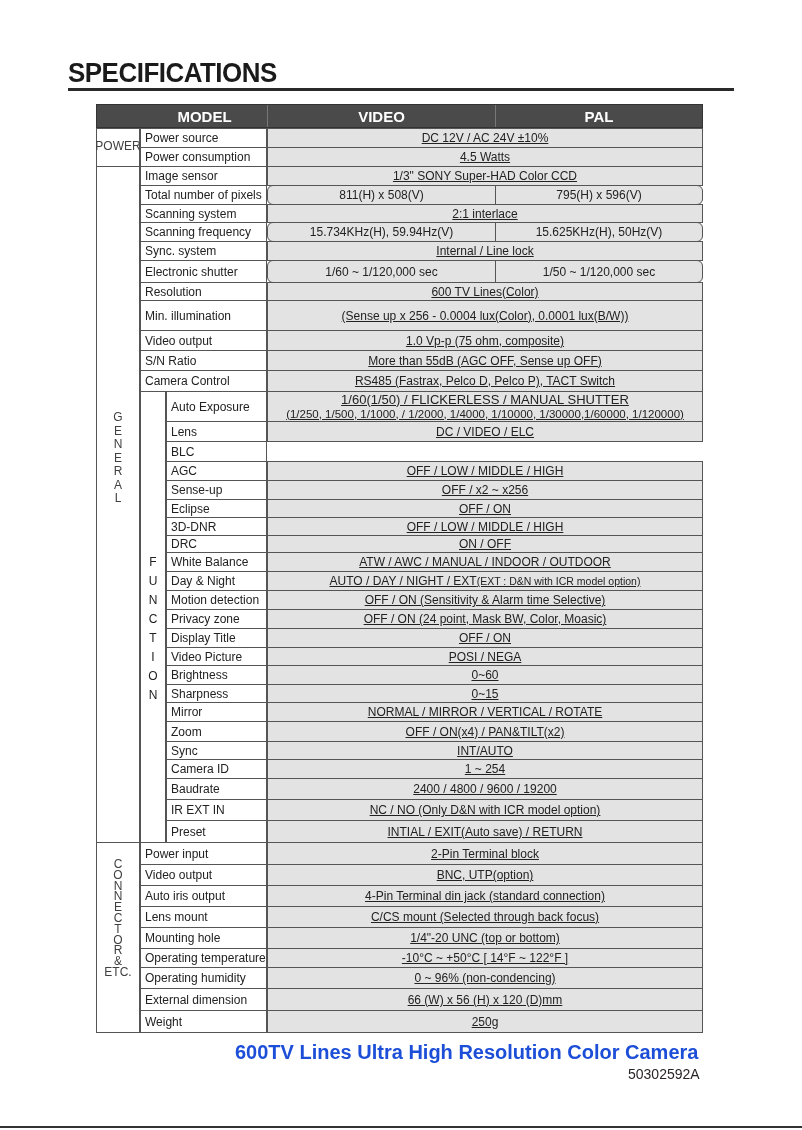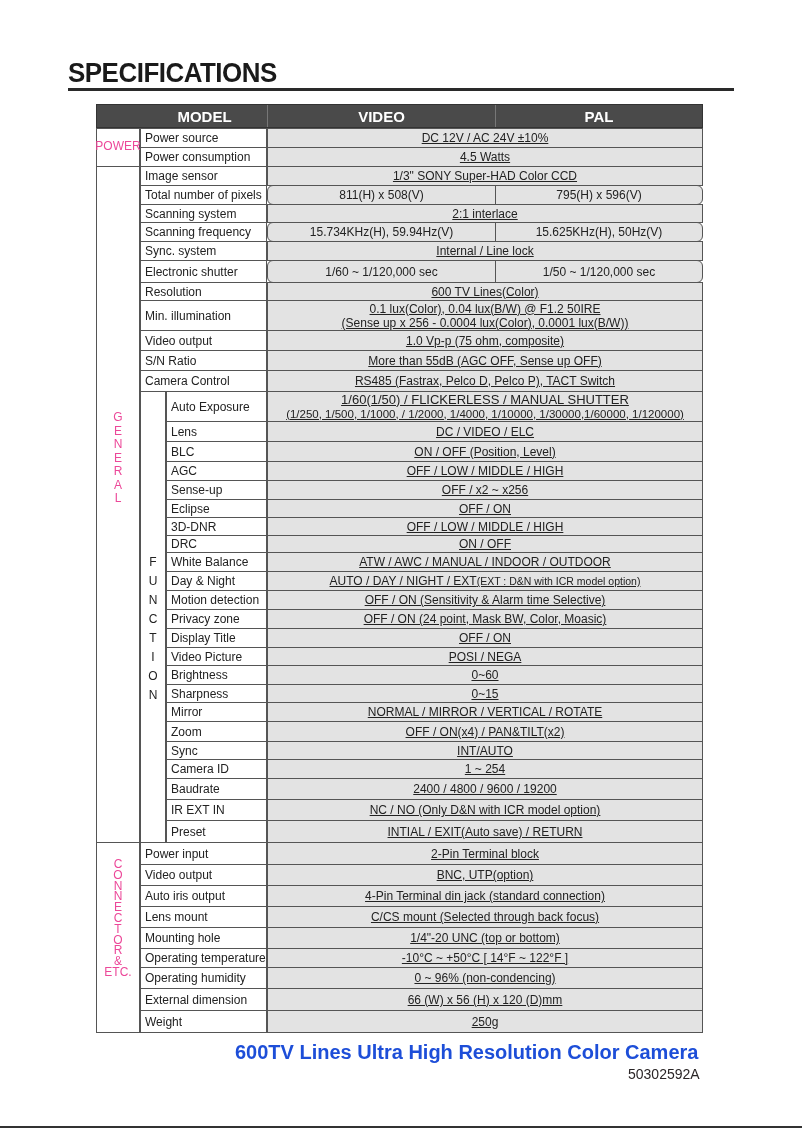--- a/index.html
+++ b/index.html
@@ -23,7 +23,7 @@
   .hdr .sep { position:absolute; top:0; width:1px; height:22px; background:#777; }
 
   .grp { position:absolute; left:0; width:44px; border:1px solid #555; box-sizing:border-box; background:#fff;
-         font-size:12px; text-align:center; color:#ec4899; }
+         font-size:12px; text-align:center; color:#404040; }
   .grp .v { position:absolute; left:0; width:42px; text-align:center; line-height:13.5px; }
   .sub { position:absolute; left:44px; width:26px; border:1px solid #555; box-sizing:border-box; background:#fff; }
   .sub .v { position:absolute; left:0; width:24px; text-align:center; font-size:12px; line-height:19px; }

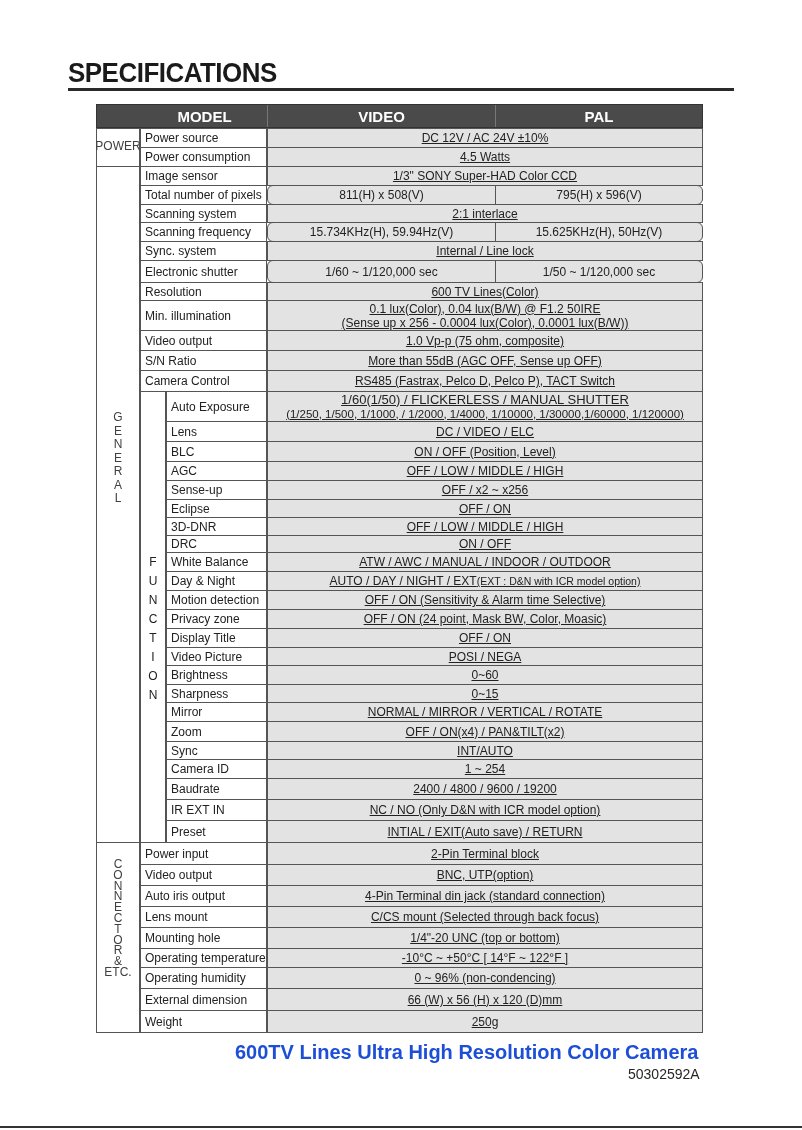--- a/index.html
+++ b/index.html
@@ -156,7 +156,6 @@
       <div class="lab">Min. illumination</div>
       <div class="val">
         <div class="two">
-          <span>0.1 lux(Color), 0.04 lux(B/W) @ F1.2 50IRE</span>
           <span>(Sense up x 256 -  0.0004 lux(Color), 0.0001 lux(B/W))</span>
         </div>
       </div>

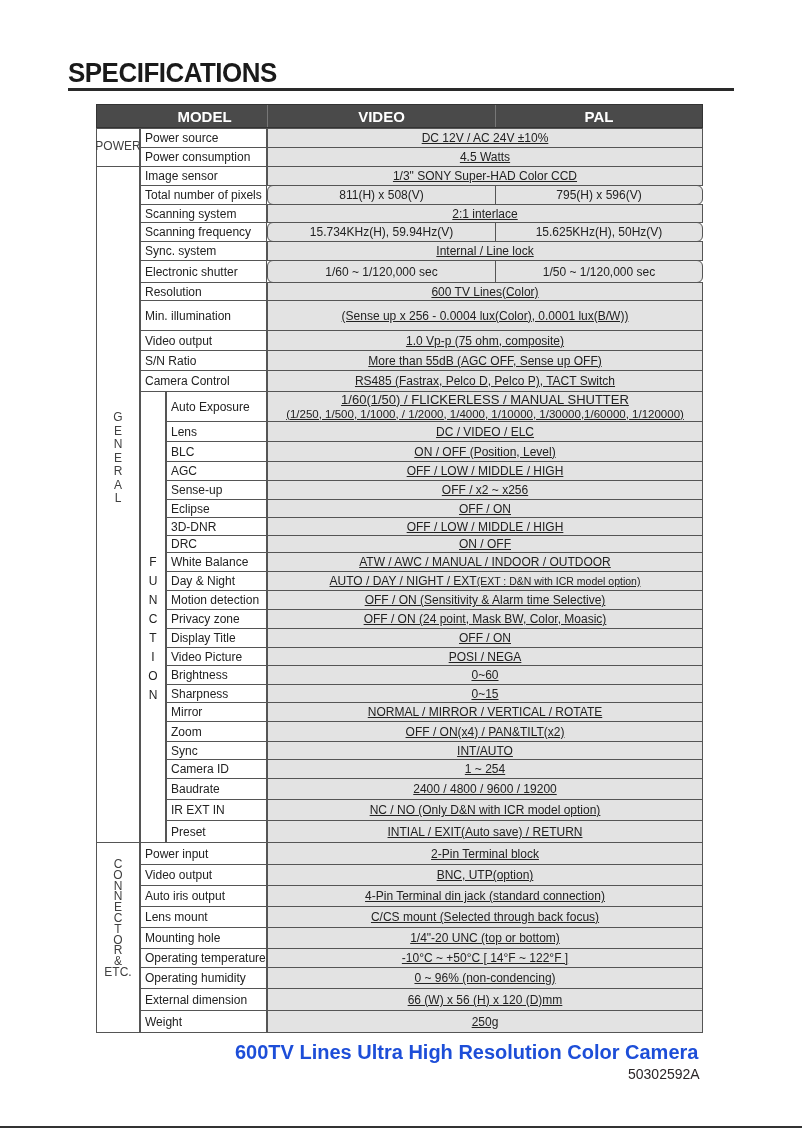--- a/index.html
+++ b/index.html
@@ -195,9 +195,6 @@
     </div>
     <div class="row indent" style="top: 337px; height: 21px;">
       <div class="lab">BLC</div>
-      <div class="val">
-        <span>ON / OFF (Position, Level)</span>
-      </div>
     </div>
     <div class="row indent" style="top: 357px; height: 20px;">
       <div class="lab">AGC</div>

